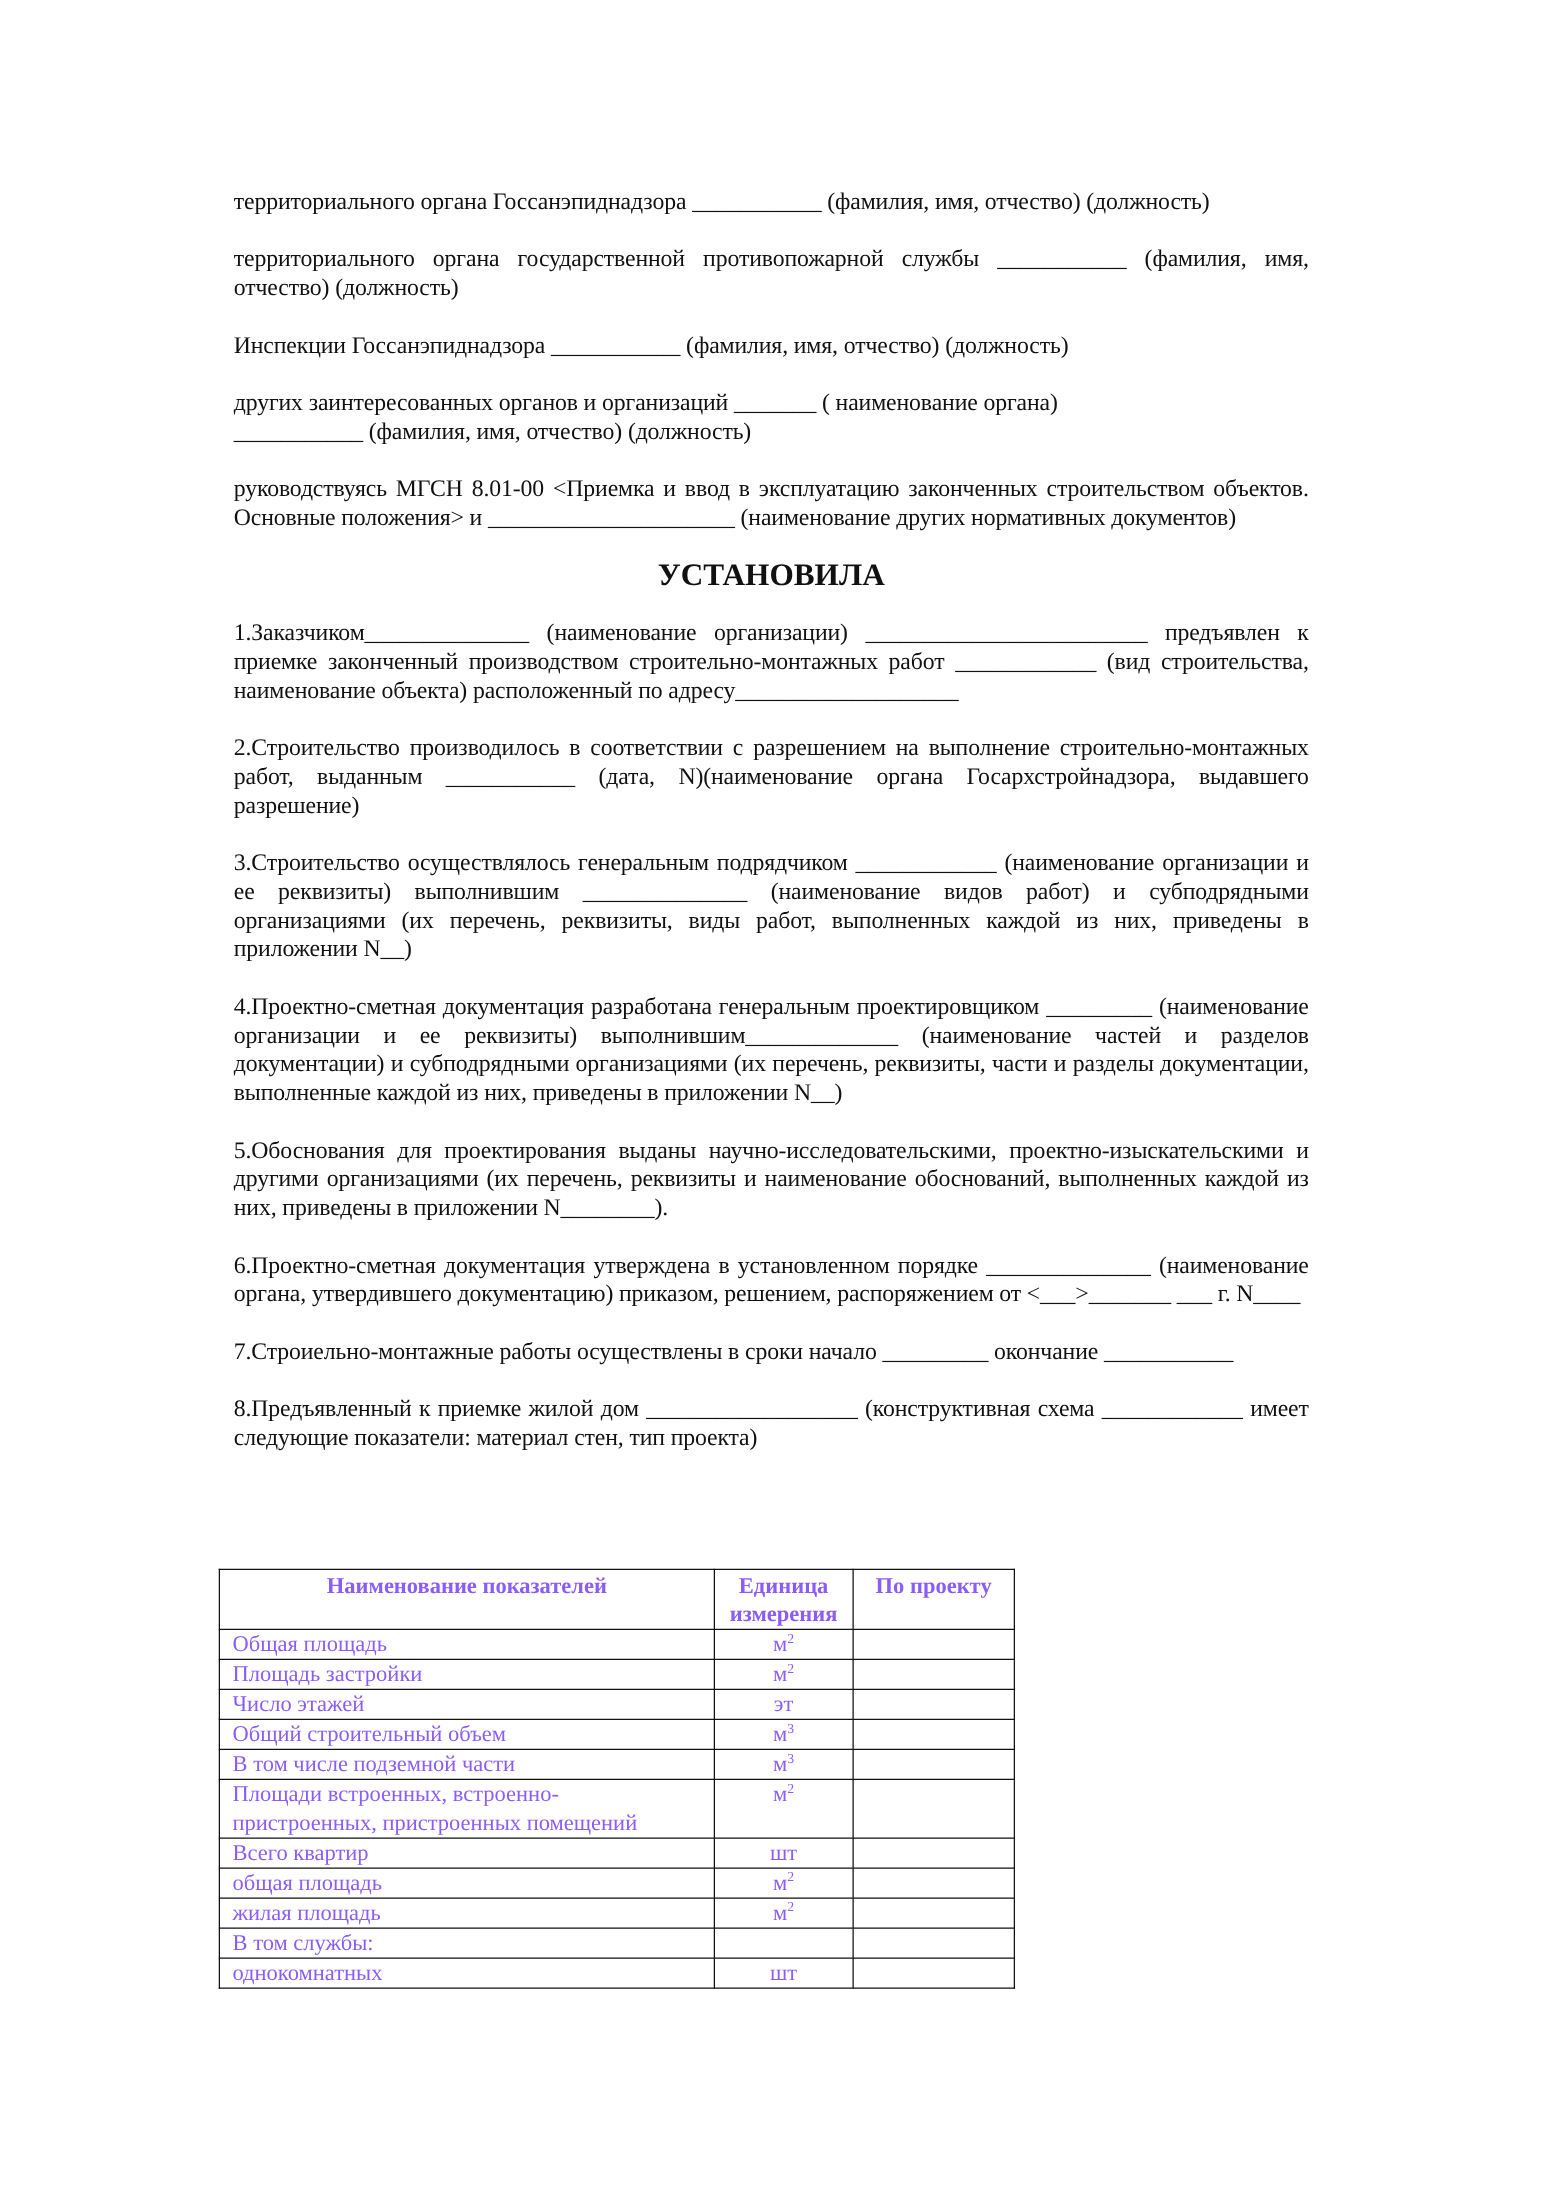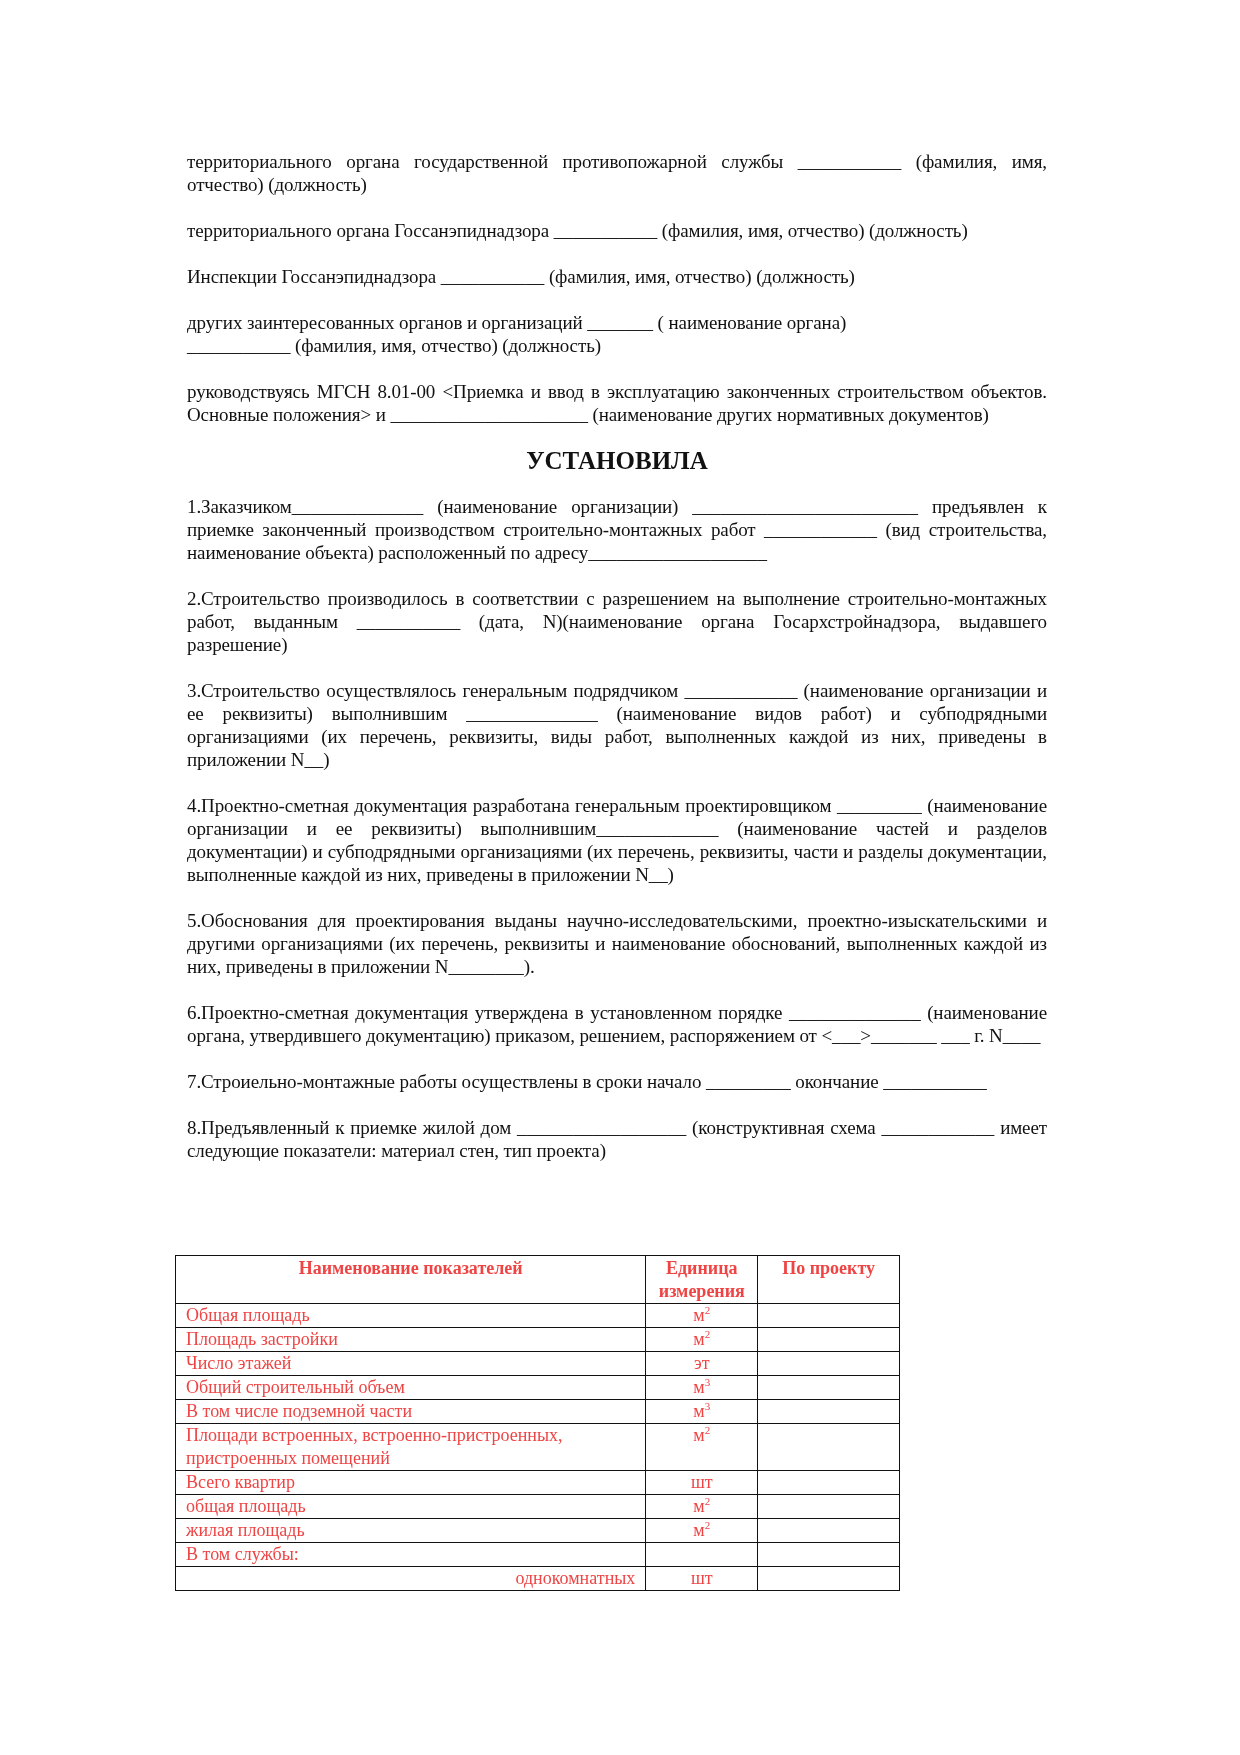--- a/index.html
+++ b/index.html
@@ -82,8 +82,8 @@
 <body>
 
 <div class="page">
+  <p class="para">территориального органа Госсанэпиднадзора ___________ (фамилия, имя, отчество) (должность)</p>
   <p class="para">территориального органа государственной противопожарной службы ___________ (фамилия, имя, отчество) (должность)</p>
-  <p class="para">территориального органа Госсанэпиднадзора ___________ (фамилия, имя, отчество) (должность)</p>
   <p class="para">Инспекции Госсанэпиднадзора ___________ (фамилия, имя, отчество) (должность)</p>
   <div class="para">
     <div>других заинтересованных органов и организаций _______ ( наименование органа)</div>

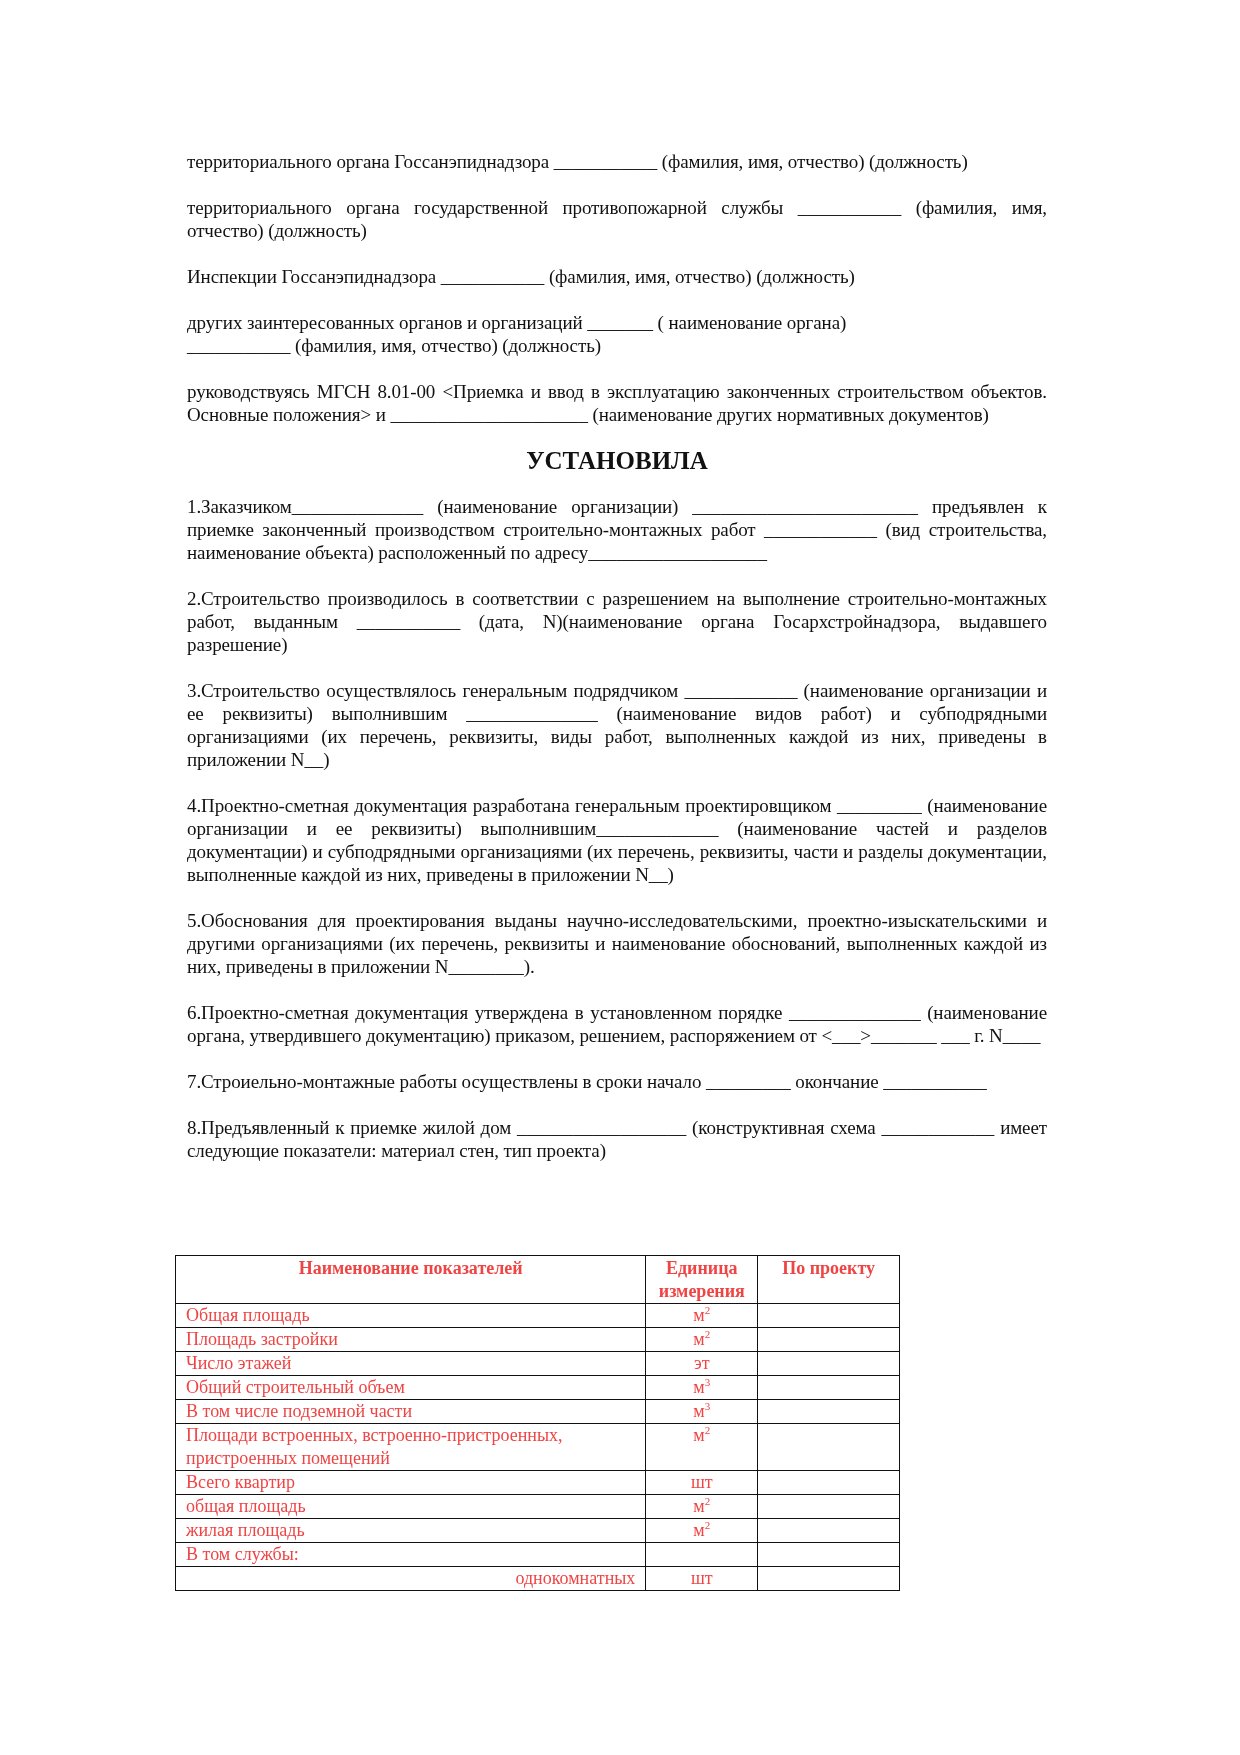--- a/index.html
+++ b/index.html
@@ -39,11 +39,11 @@
       position: absolute;
       left: 175px;
       top: 1255px;
-      width: 725px;
+      width: 637px;
       border-collapse: collapse;
       font-family: "Liberation Serif", "DejaVu Serif", serif;
       font-size: 18px;
-      color: #ef4444;
+      color: #8b5cf6;
     }
     .indicators-table th,
     .indicators-table td {

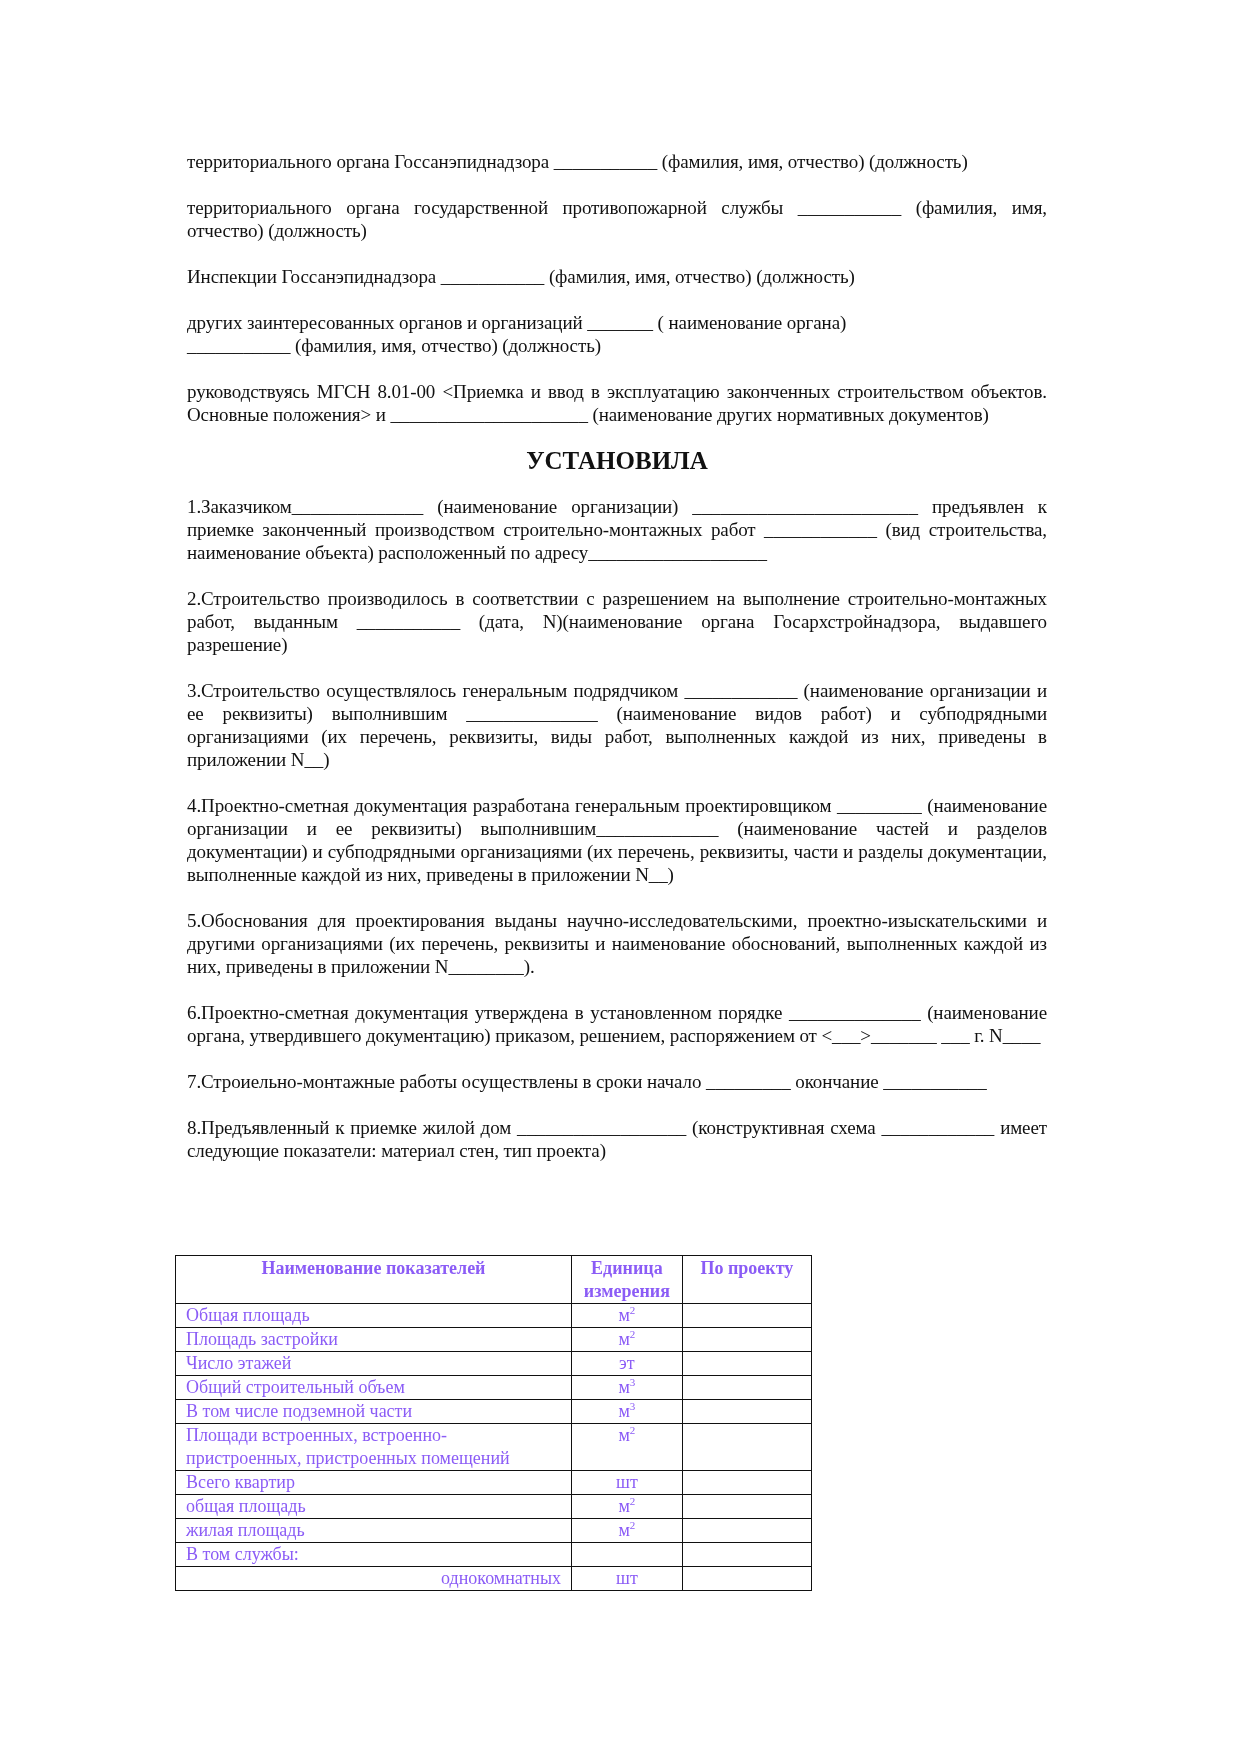--- a/index.html
+++ b/index.html
@@ -66,7 +66,7 @@
       padding: 0 2px;
     }
     .indicators-table td.name.indent {
-      text-align: right;
+      text-align: left;
       margin-top: 32px;
     }
     .indicators-table tr.row td {

